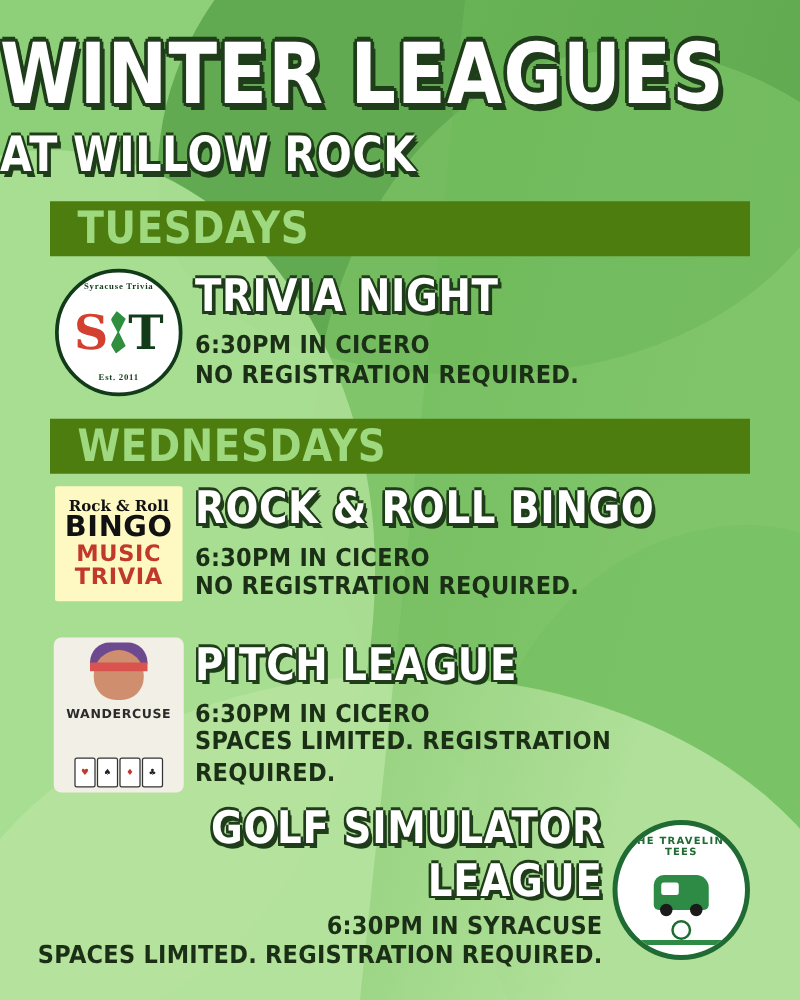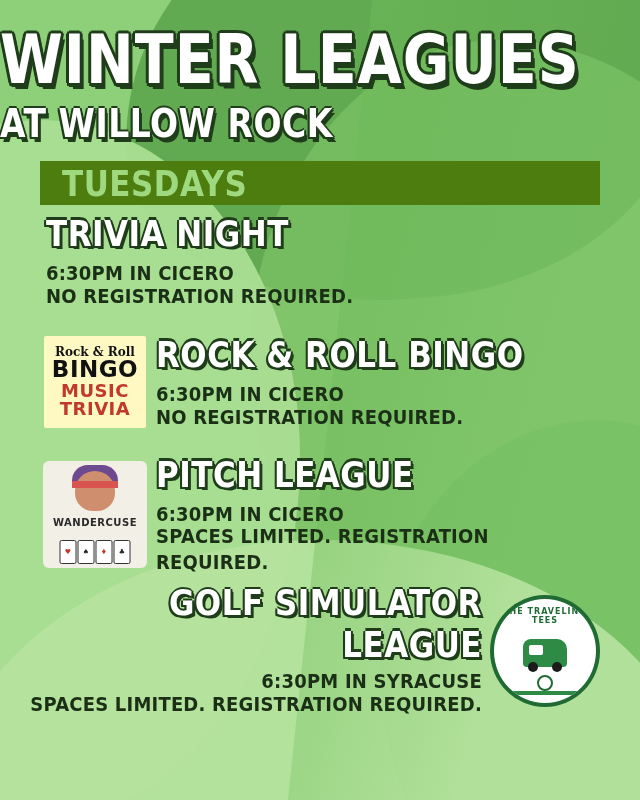--- a/index.html
+++ b/index.html
@@ -475,6 +475,17 @@
         <div class="day-label">TUESDAYS</div>
       </div>
       <div class="section-row">
+        <div class="logo-slot">
+          <div class="logo-trivia">
+            <div class="arc-top">Syracuse Trivia</div>
+            <div class="st">
+              <span>S</span>
+                <span class="swirl"></span>
+                <span class="t-letter">T</span>
+            </div>
+            <div class="arc-bot">Est. 2011</div>
+          </div>
+        </div>
         <div class="event-text">
           <div class="event-name">TRIVIA NIGHT</div>
           <div class="event-line">6:30PM IN CICERO</div>

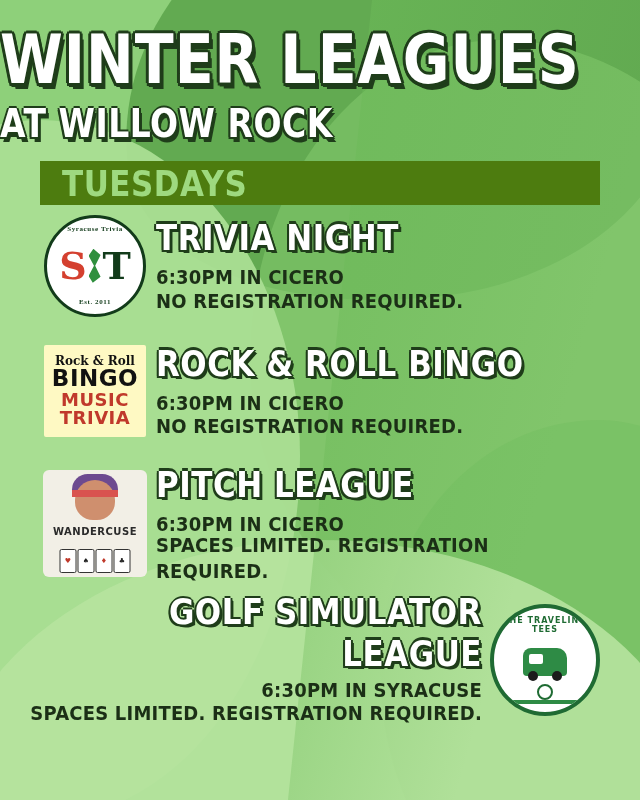--- a/index.html
+++ b/index.html
@@ -495,6 +495,9 @@
     </div>
 
     <div class="section">
+      <div class="day-banner">
+        <div class="day-label">WEDNESDAYS</div>
+      </div>
       <div class="section-row">
         <div class="logo-slot">
           <div class="logo-bingo">

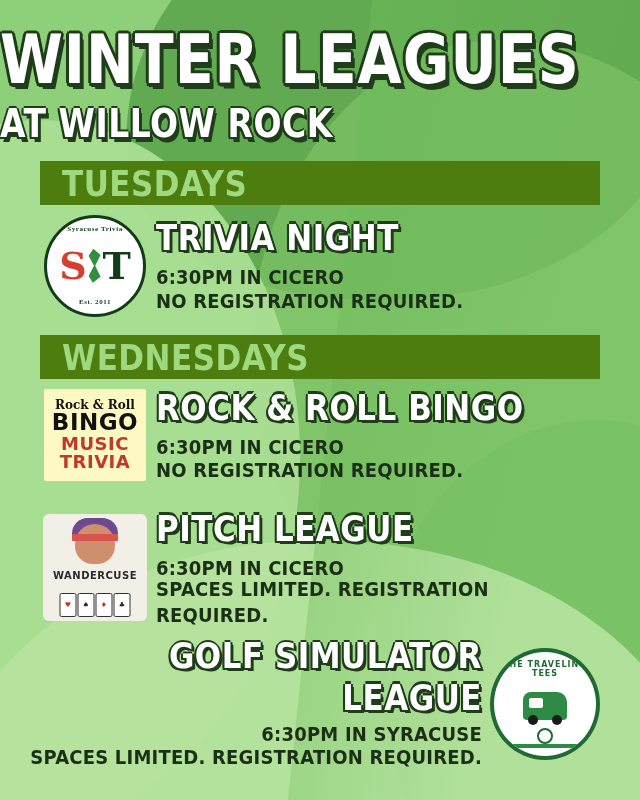--- a/index.html
+++ b/index.html
@@ -308,7 +308,7 @@
 
   .logo-wander {
     width: 104px;
-    height: 107px;
+    height: 124px;
     background: #f2efe6;
     border-radius: 6px;
     position: relative;

